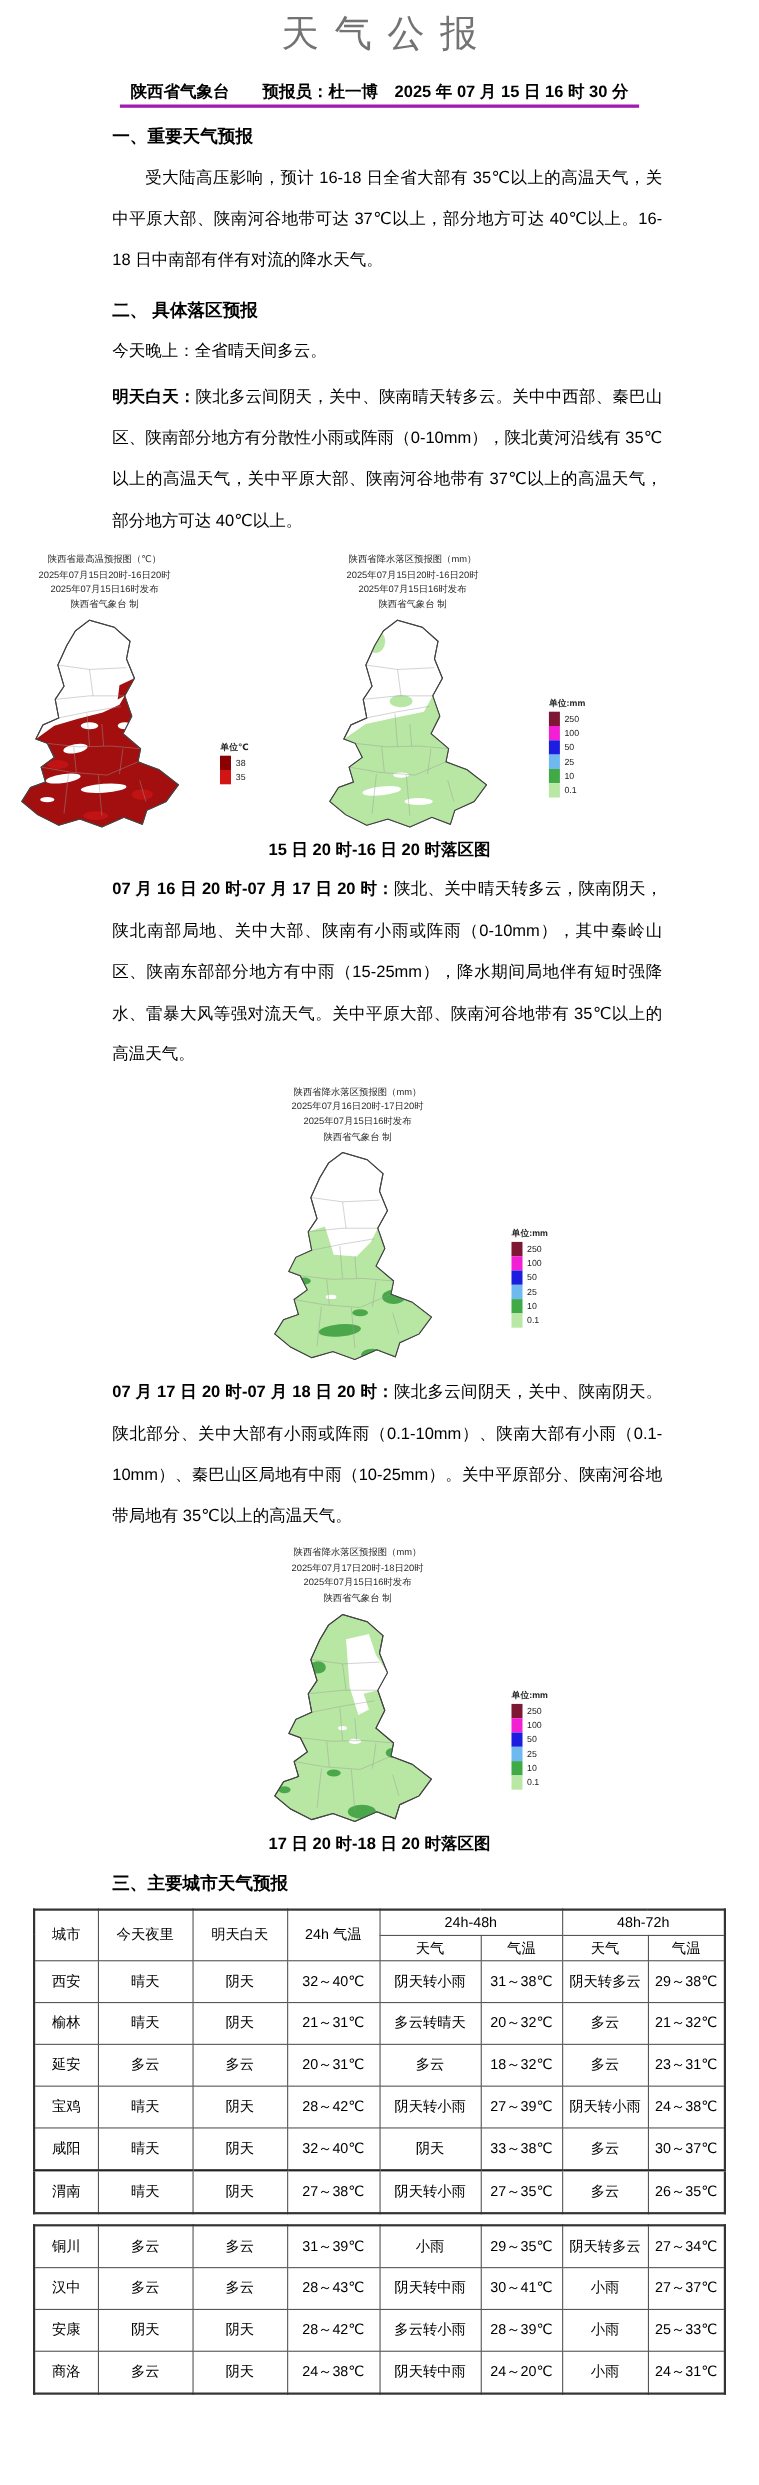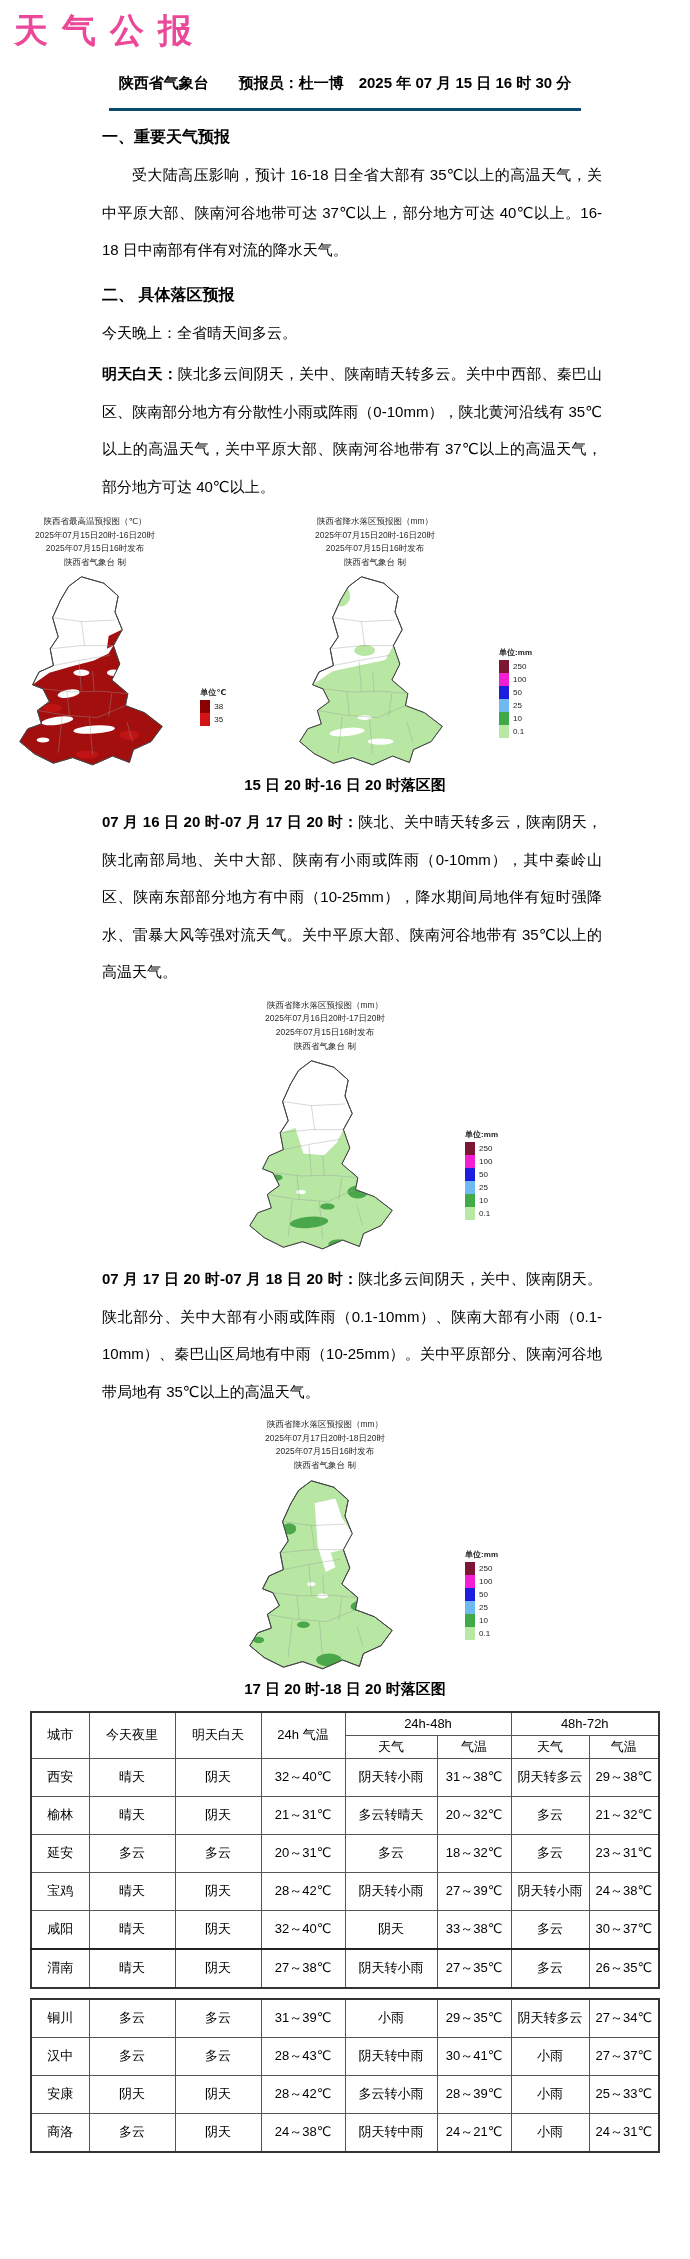--- a/index.html
+++ b/index.html
@@ -5,7 +5,7 @@
   html,body { margin:0; padding:0; background:#ffffff; }
   .page { position:relative; width:690px; min-height:2259px; background:#fff; box-sizing:border-box;
           font-family:"Liberation Sans","DejaVu Sans",sans-serif; color:#141414; padding-top:6px; }
-  .doc-title { text-align:left; color:#ec4899; font-size:34px; font-weight:bold;
+  .doc-title { text-align:center; color:#737373; font-size:34px; font-weight:normal;
                letter-spacing:14px; margin:2px 0 20px 14px; }
   .issuer-wrap { text-align:center; margin:0 0 12px; }
   .issuer { display:inline-block; font-weight:bold; font-size:15px; color:#000;

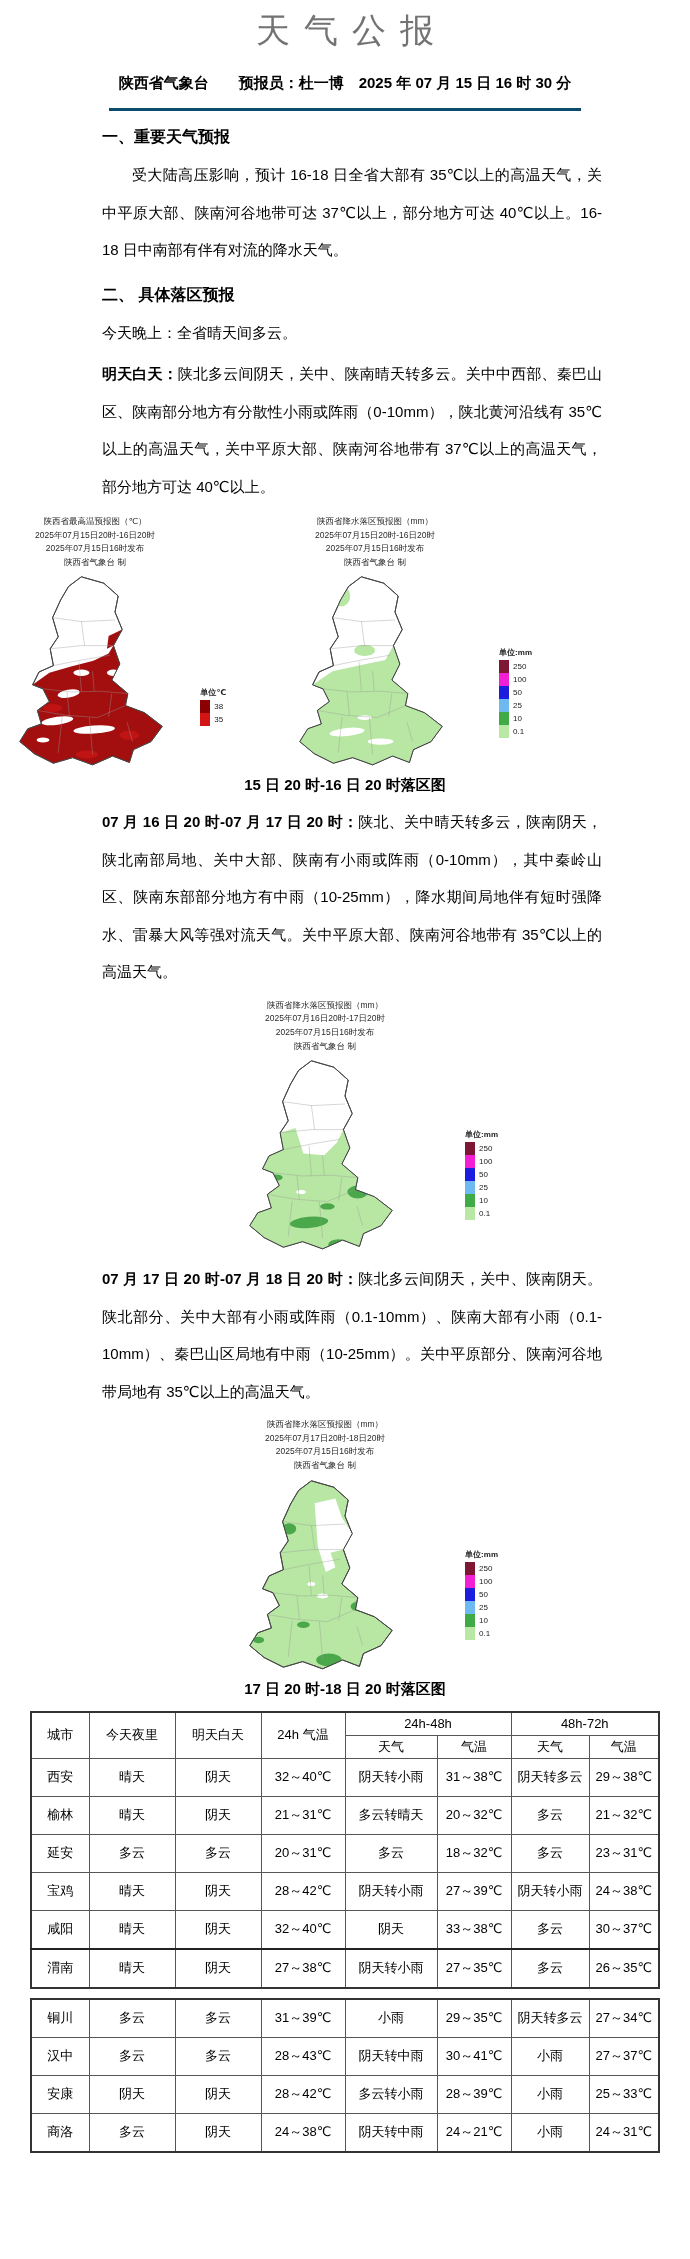--- a/index.html
+++ b/index.html
@@ -9,7 +9,7 @@
                letter-spacing:14px; margin:2px 0 20px 14px; }
   .issuer-wrap { text-align:center; margin:0 0 12px; }
   .issuer { display:inline-block; font-weight:bold; font-size:15px; color:#000;
-            padding:0 10px 15px; border-bottom:3px solid #0c4a6e; }
+            padding:0 10px 2px; border-bottom:3px solid #a21caf; }
   h2.sec { font-size:16px; font-weight:bold; margin:16px 88px 8px 102px; color:#000; }
   p.body { font-size:15px; line-height:2.5; text-align:justify; margin:4px 88px 4px 102px; color:#000; }
   p.indent { text-indent:2em; }

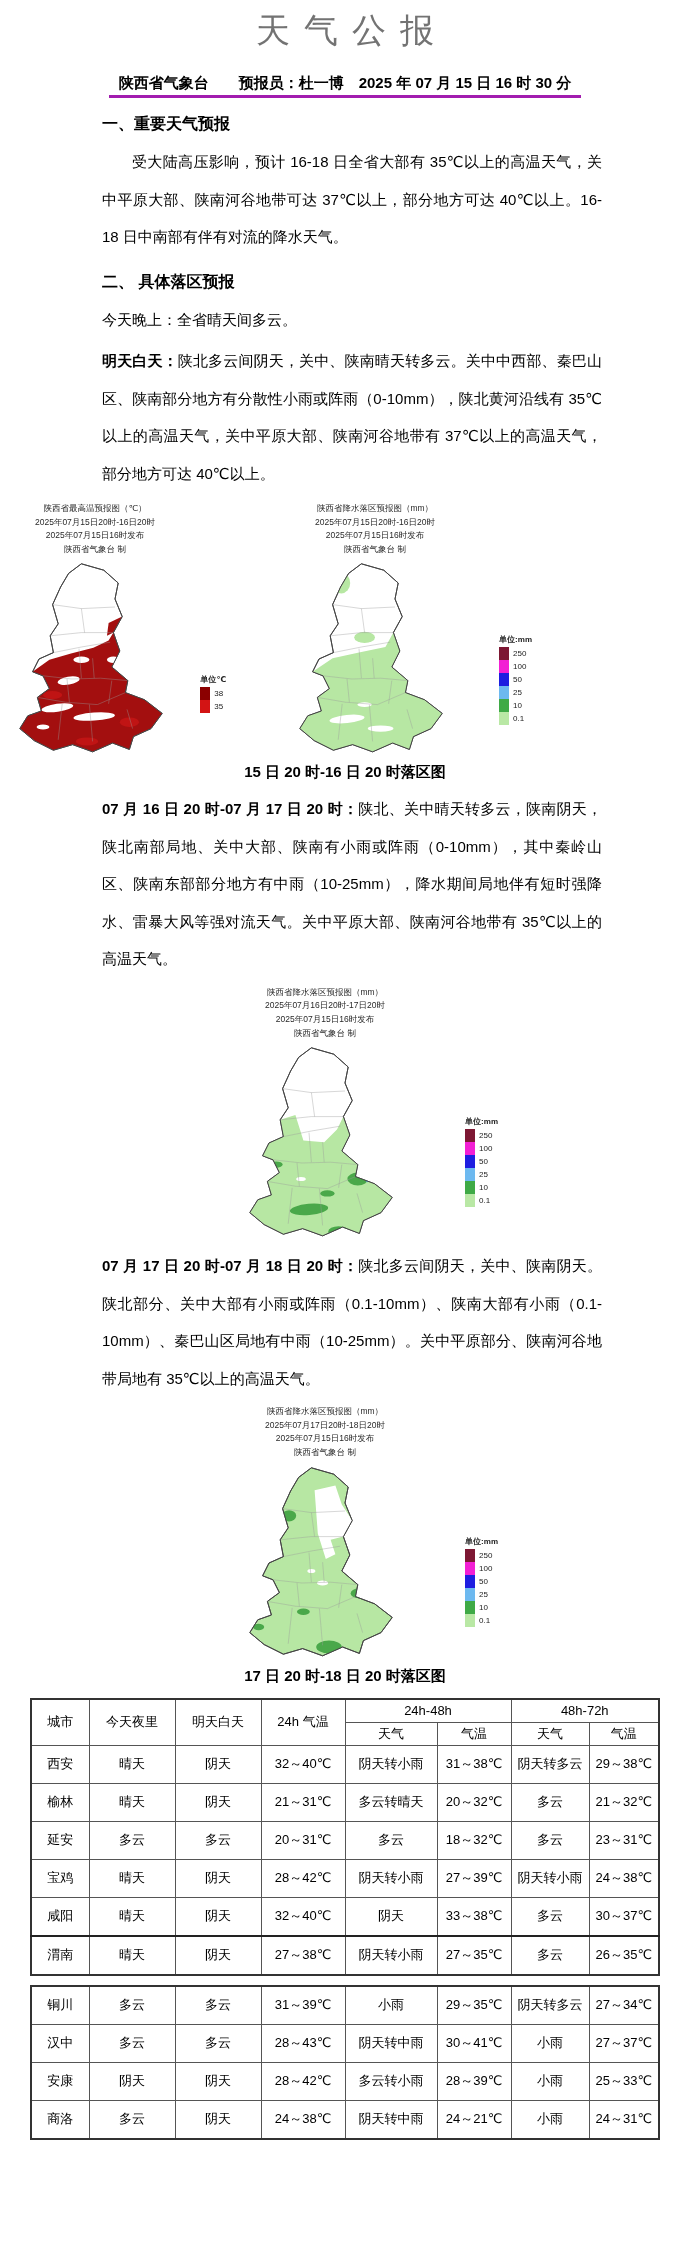--- a/index.html
+++ b/index.html
@@ -188,7 +188,7 @@
   </div>
   <p class="caption">15 日 20 时-16 日 20 时落区图</p>
 
-  <p class="body"><b>07 月 16 日 20 时-07 月 17 日 20 时：</b><span>陕北、关中晴天转多云，陕南阴天，陕北南部局地、关中大部、陕南有小雨或阵雨（0-10mm），其中秦岭山区、陕南东部部分地方有中雨（10-25mm），降水期间局地伴有短时强降水、雷暴大风等强对流天气。关中平原大部、陕南河谷地带有 35℃以上的高温天气。</span></p>
+  <p class="body"><b>07 月 16 日 20 时-07 月 17 日 20 时：</b><span>陕北、关中晴天转多云，陕南阴天，陕北南部局地、关中大部、陕南有小雨或阵雨（0-10mm），其中秦岭山区、陕南东部部分地方有中雨（15-25mm），降水期间局地伴有短时强降水、雷暴大风等强对流天气。关中平原大部、陕南河谷地带有 35℃以上的高温天气。</span></p>
 
   <div class="map-single">
     <div class="map-block">

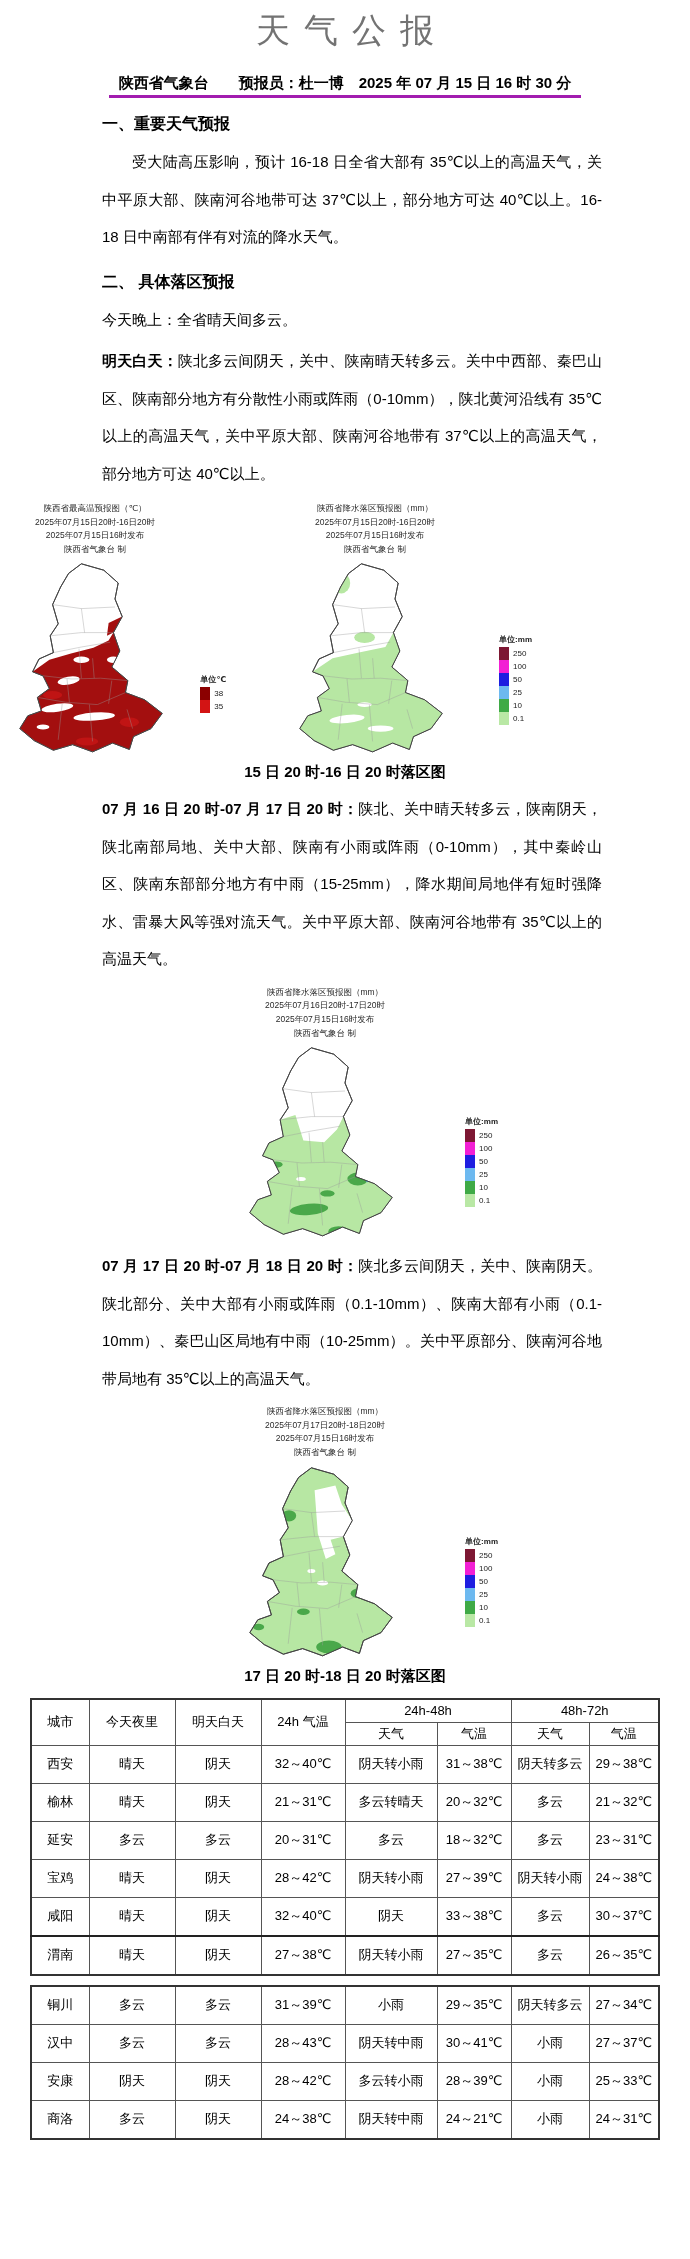--- a/index.html
+++ b/index.html
@@ -338,6 +338,7 @@
   </div>
   <p class="caption">17 日 20 时-18 日 20 时落区图</p>
 
+  <h2 class="sec">三、主要城市天气预报</h2>
 
   <table class="wt">
     <colgroup>

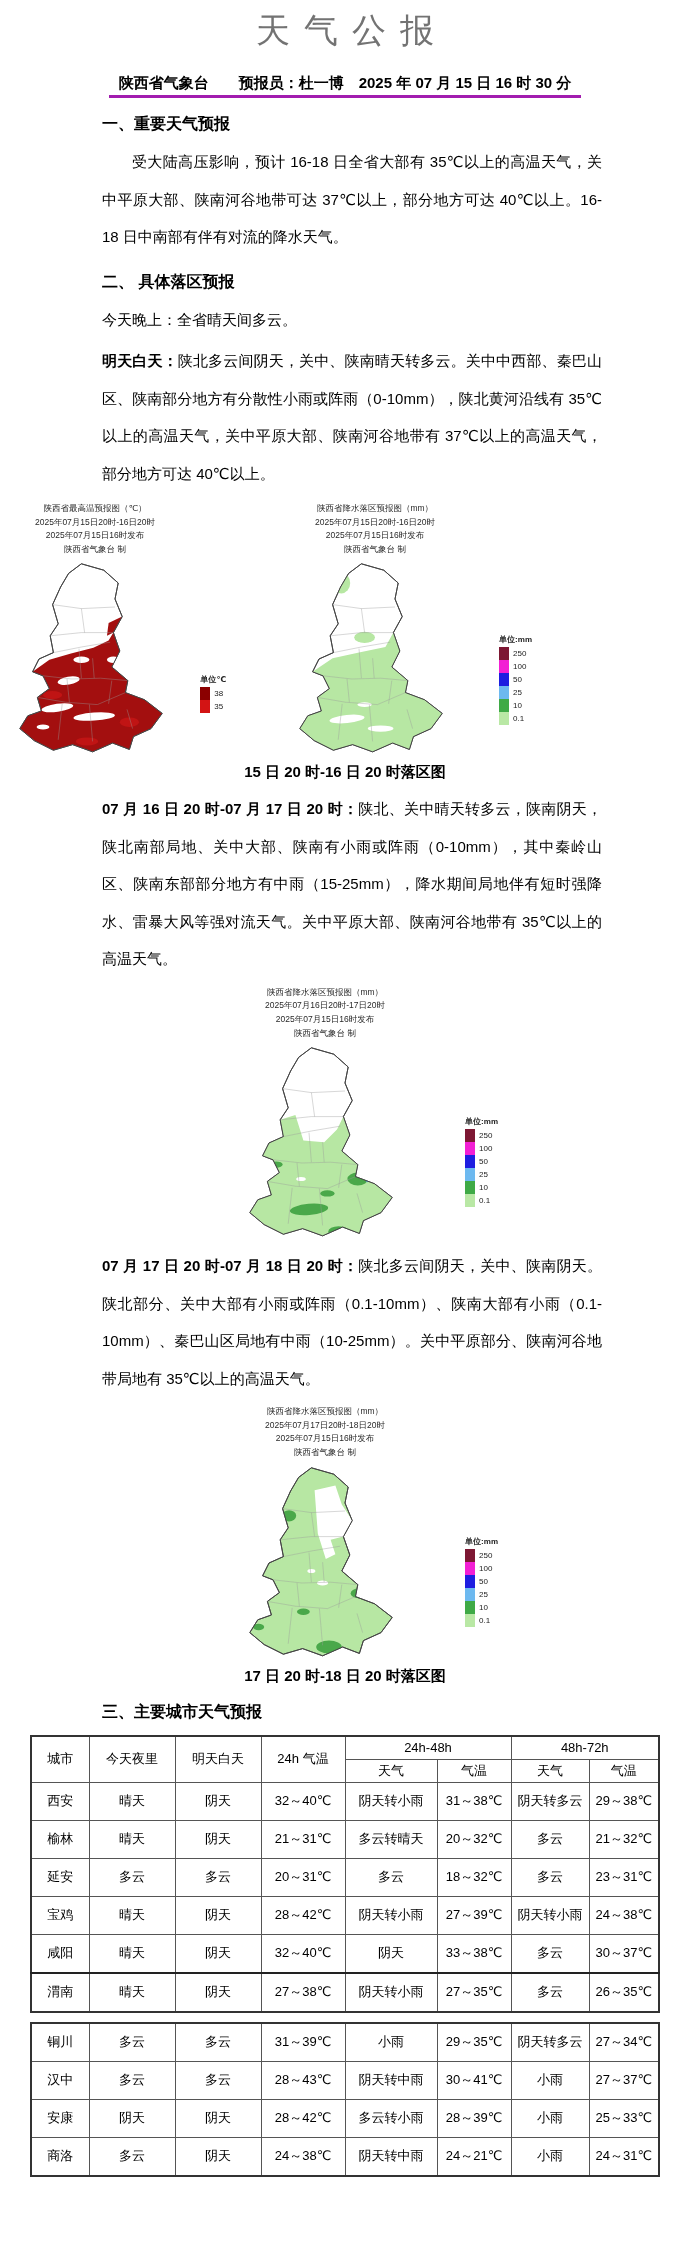--- a/index.html
+++ b/index.html
@@ -479,7 +479,7 @@
           <td>阴天</td>
           <td>24～38℃</td>
           <td>阴天转中雨</td>
-          <td>24～21℃</td>
+          <td>24～20℃</td>
           <td>小雨</td>
           <td>24～31℃</td>
         </tr>

